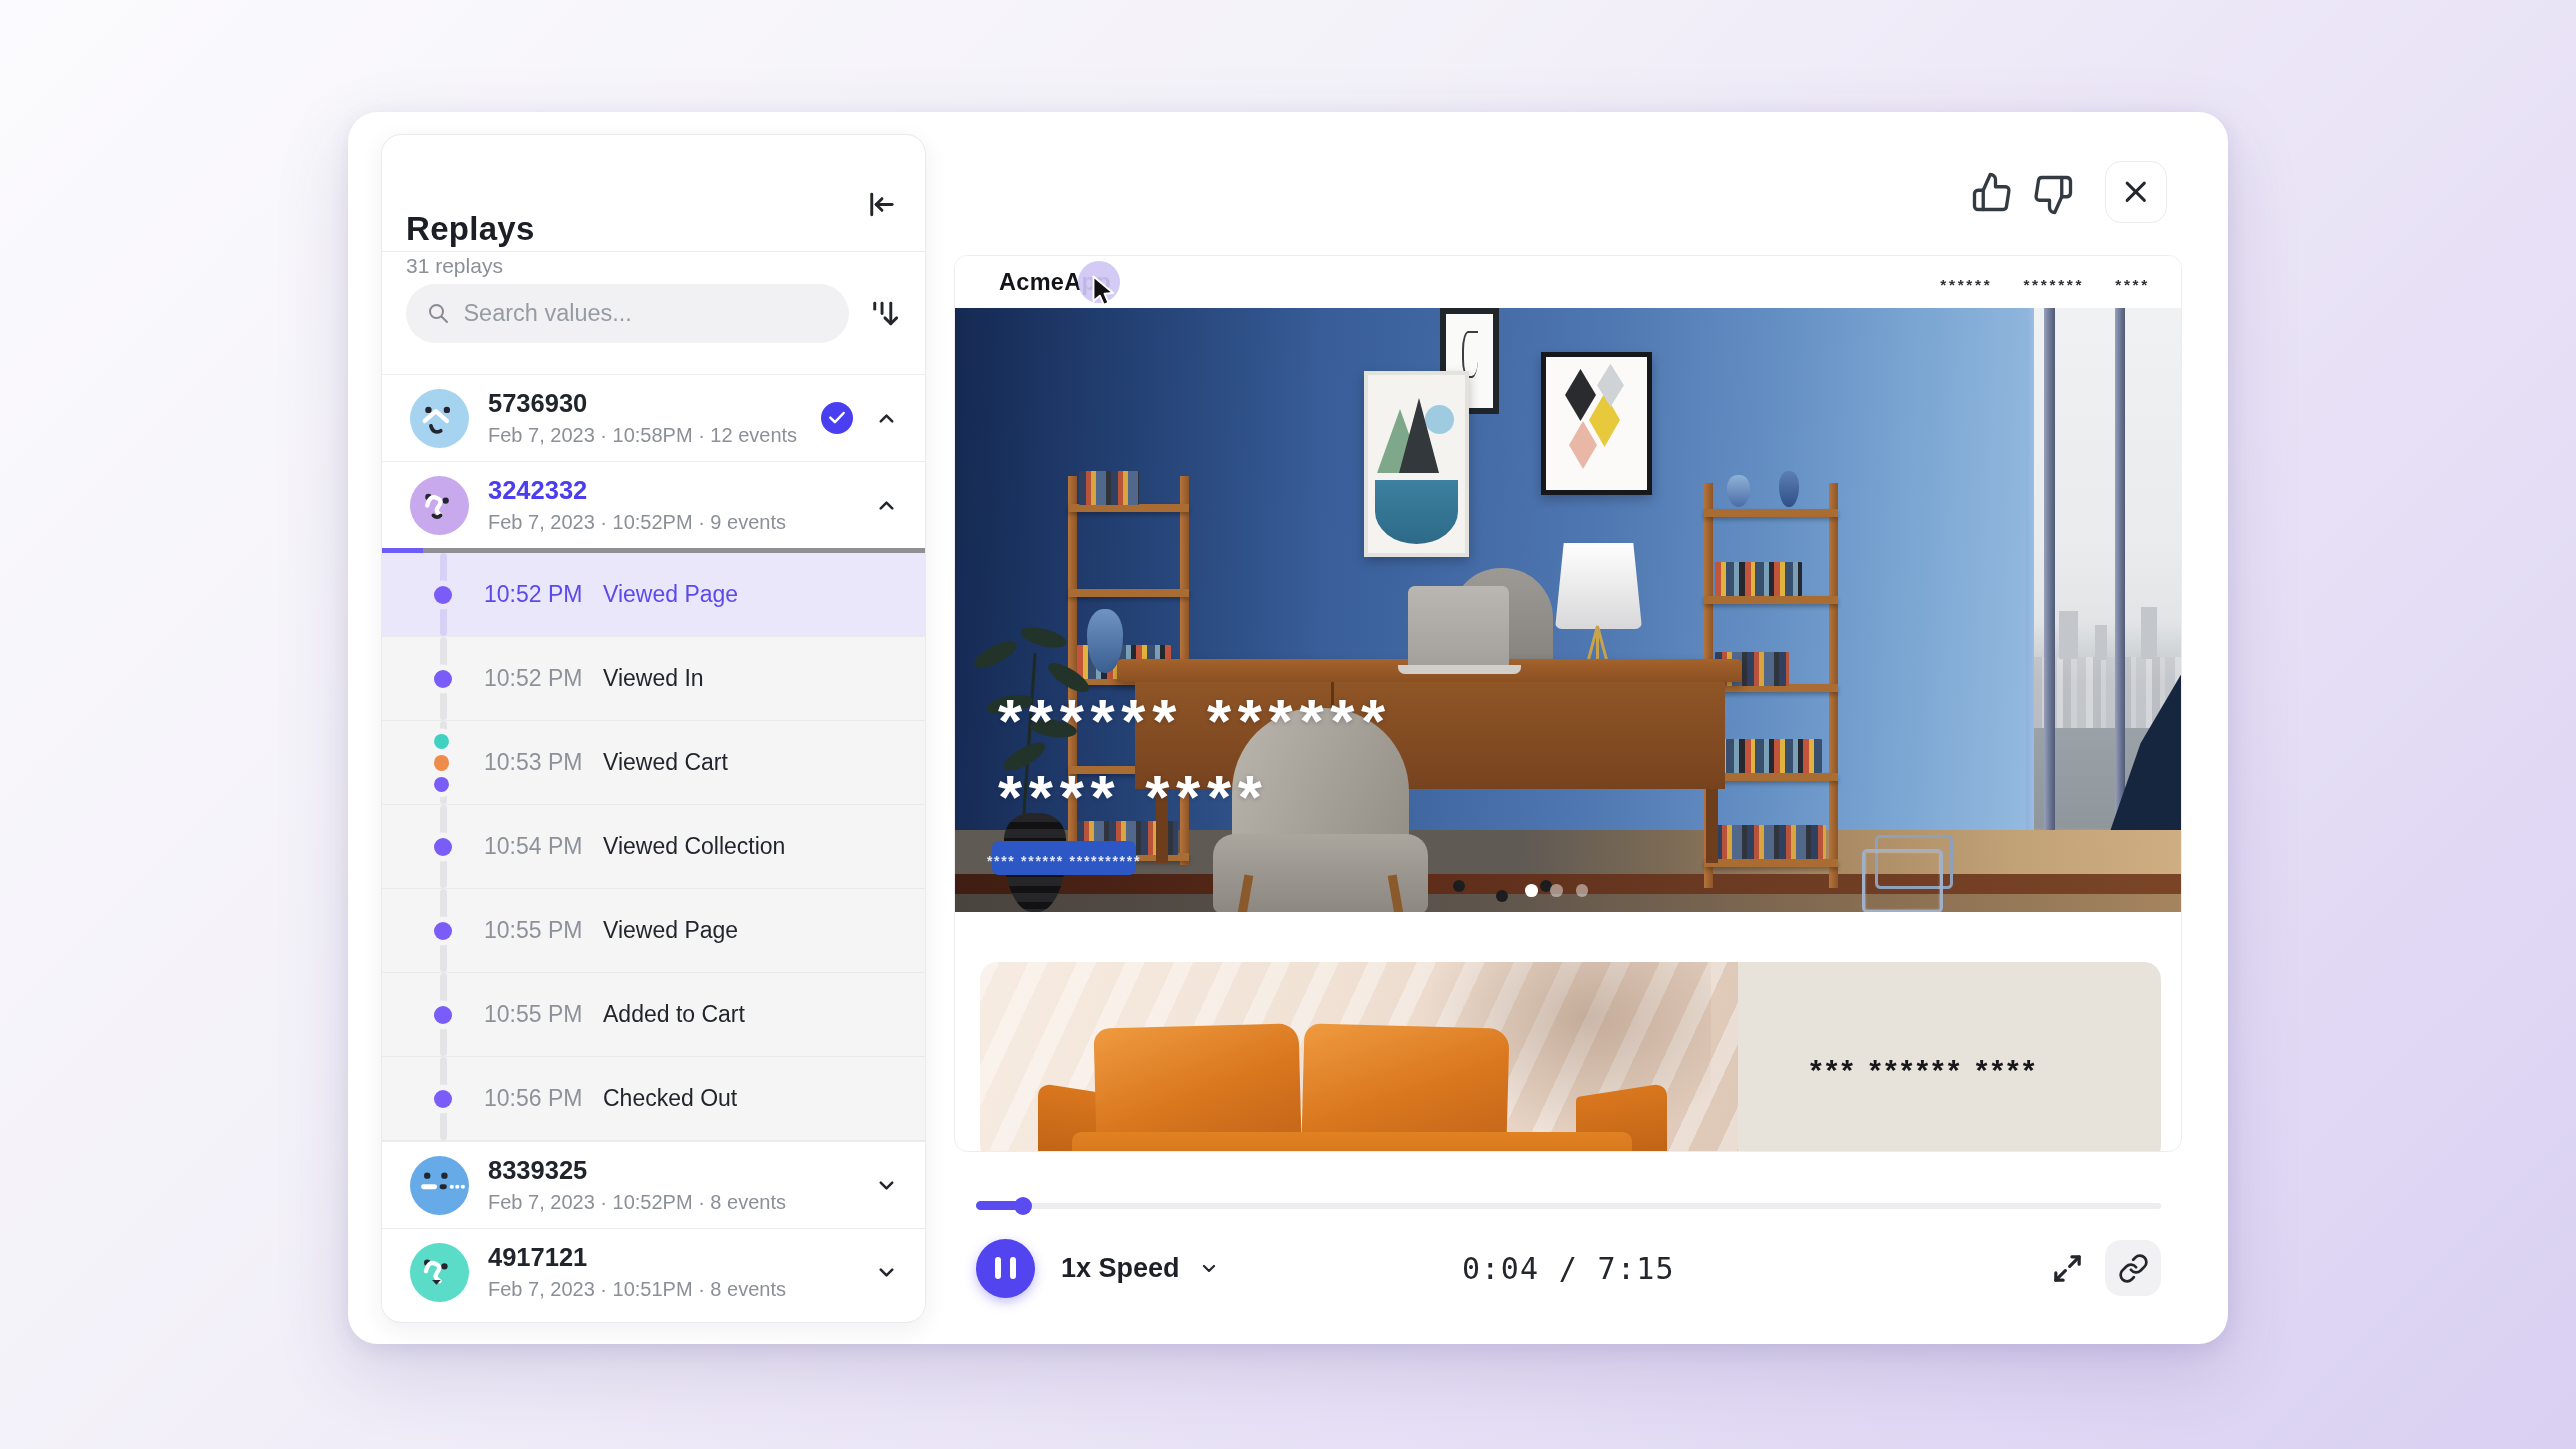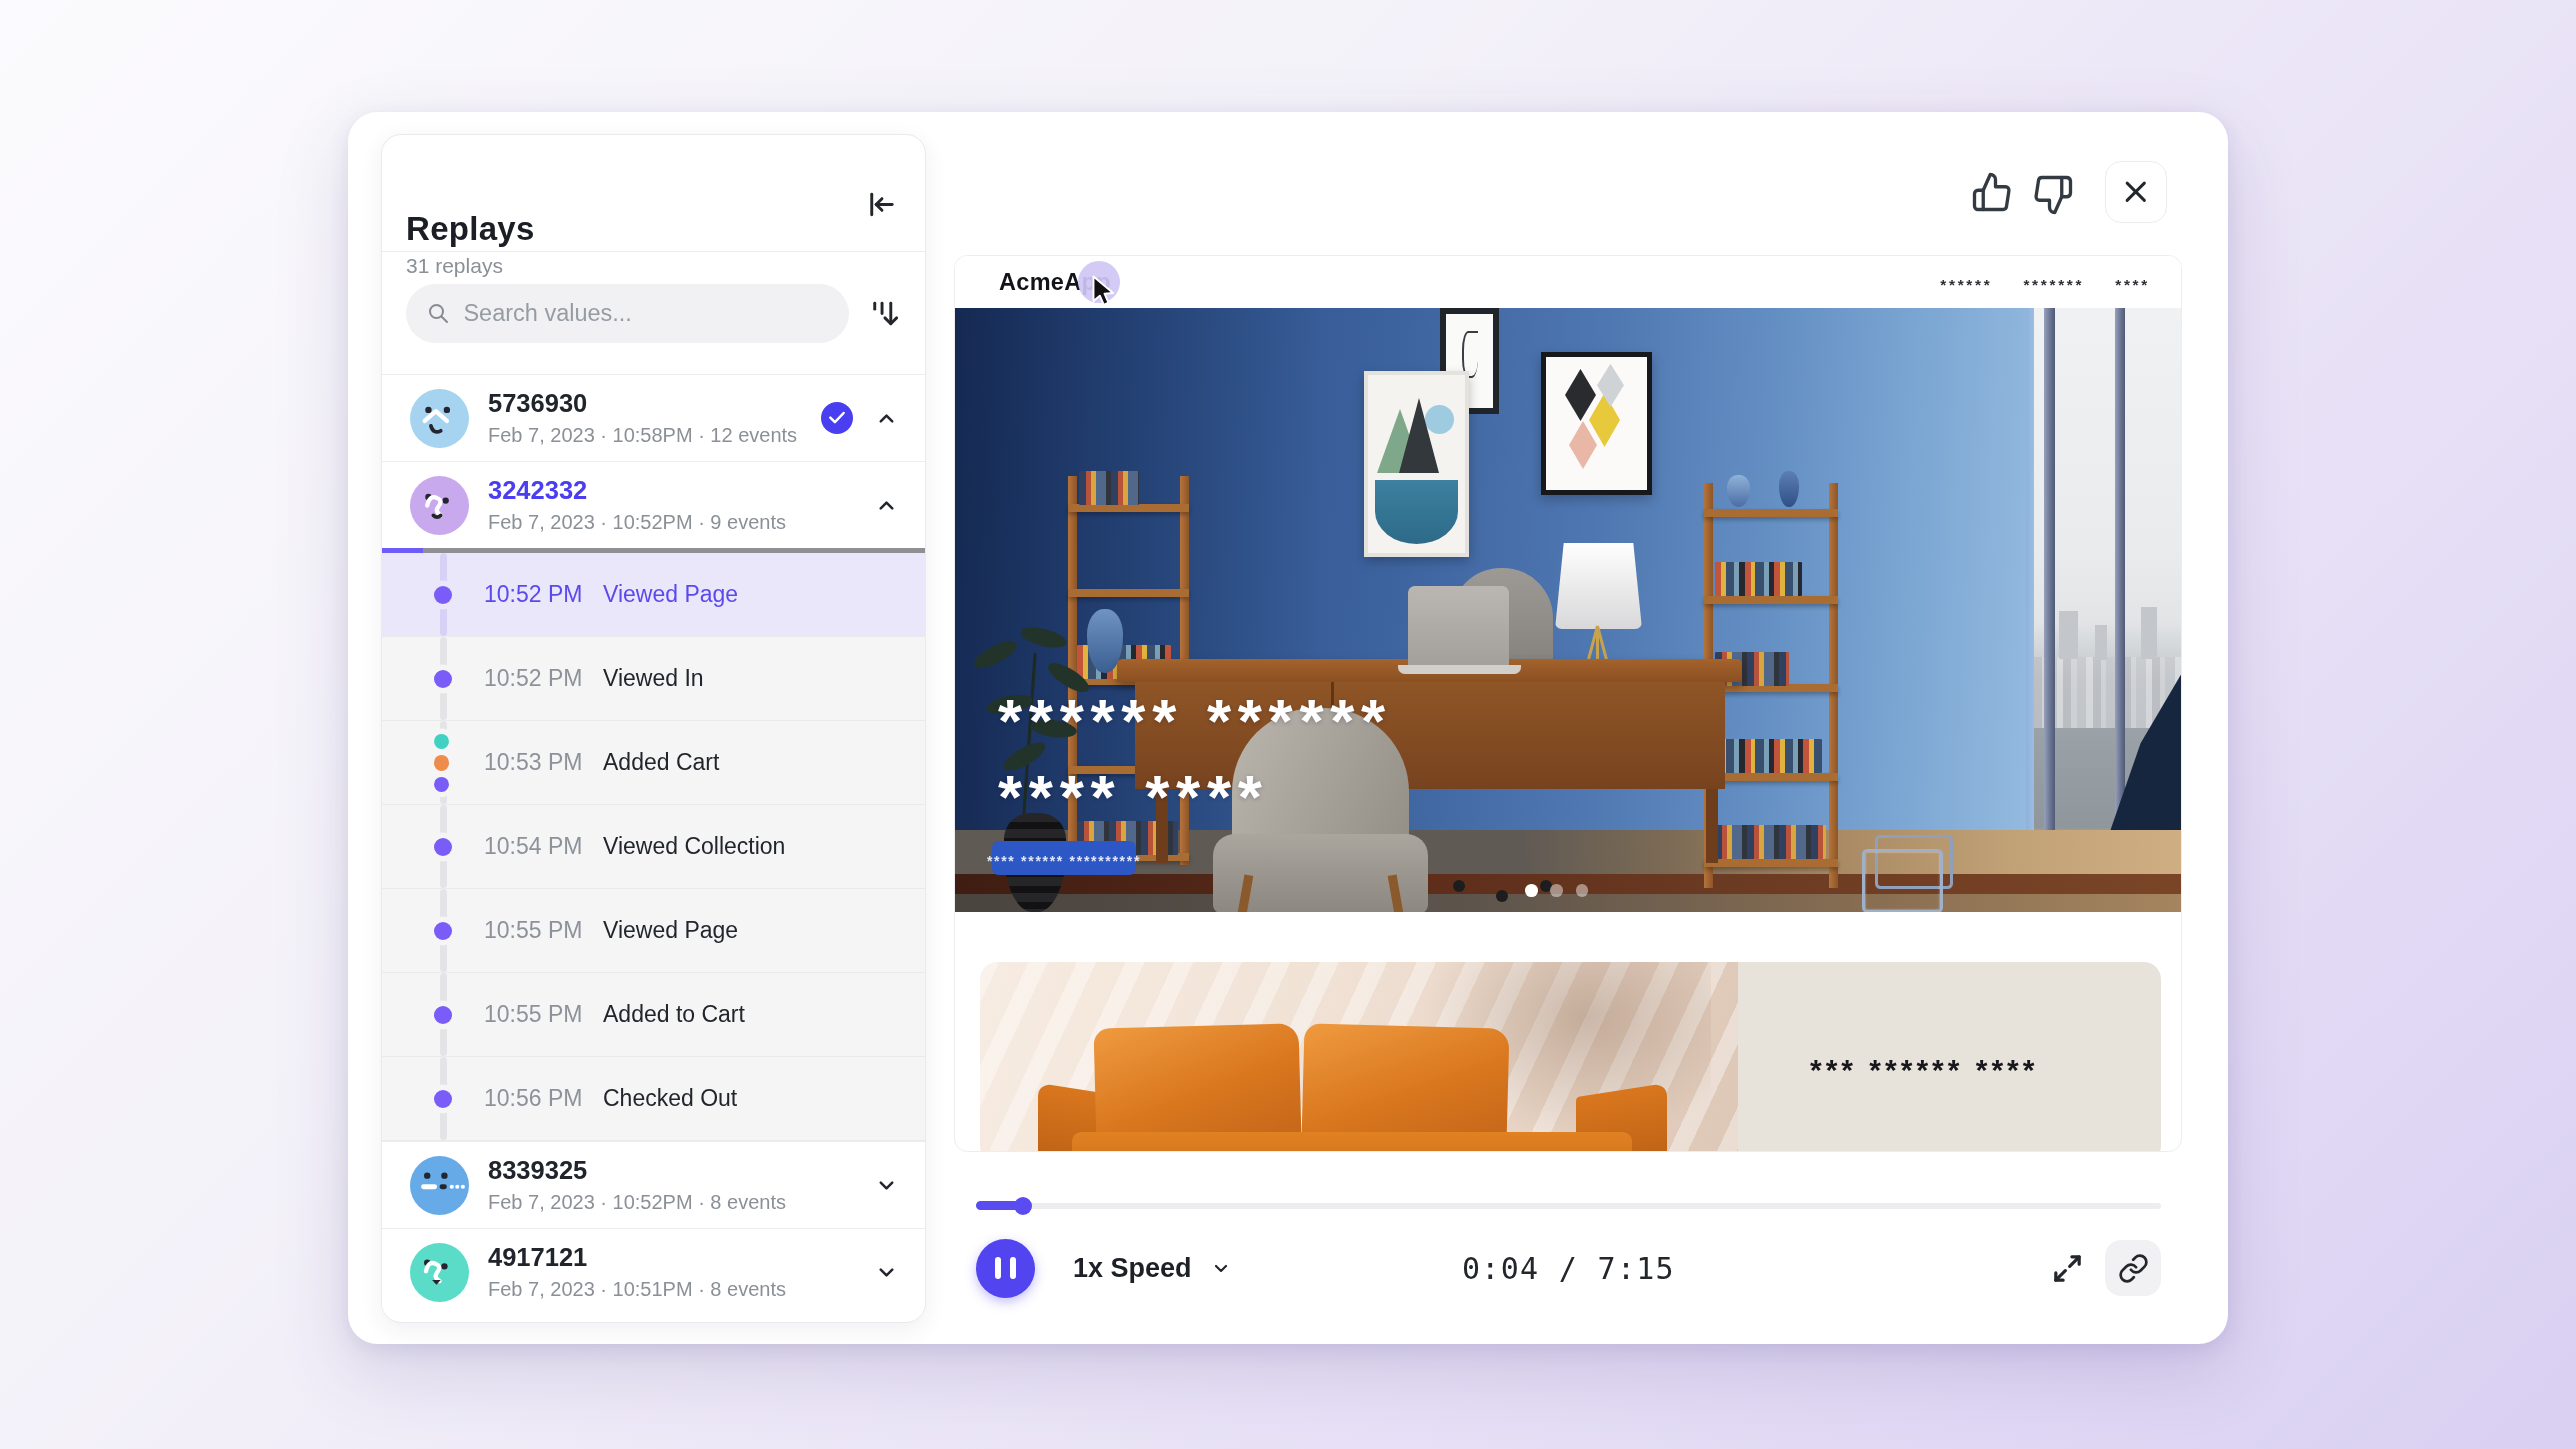--- a/index.html
+++ b/index.html
@@ -294,7 +294,7 @@
           <span class="e-dot sm"></span>
         </div>
         <span class="e-time">10:53 PM</span>
-        <span class="e-label">Added Cart</span>
+        <span class="e-label">Viewed Cart</span>
       </div>
       <div class="event">
         <div class="tl-line"></div>

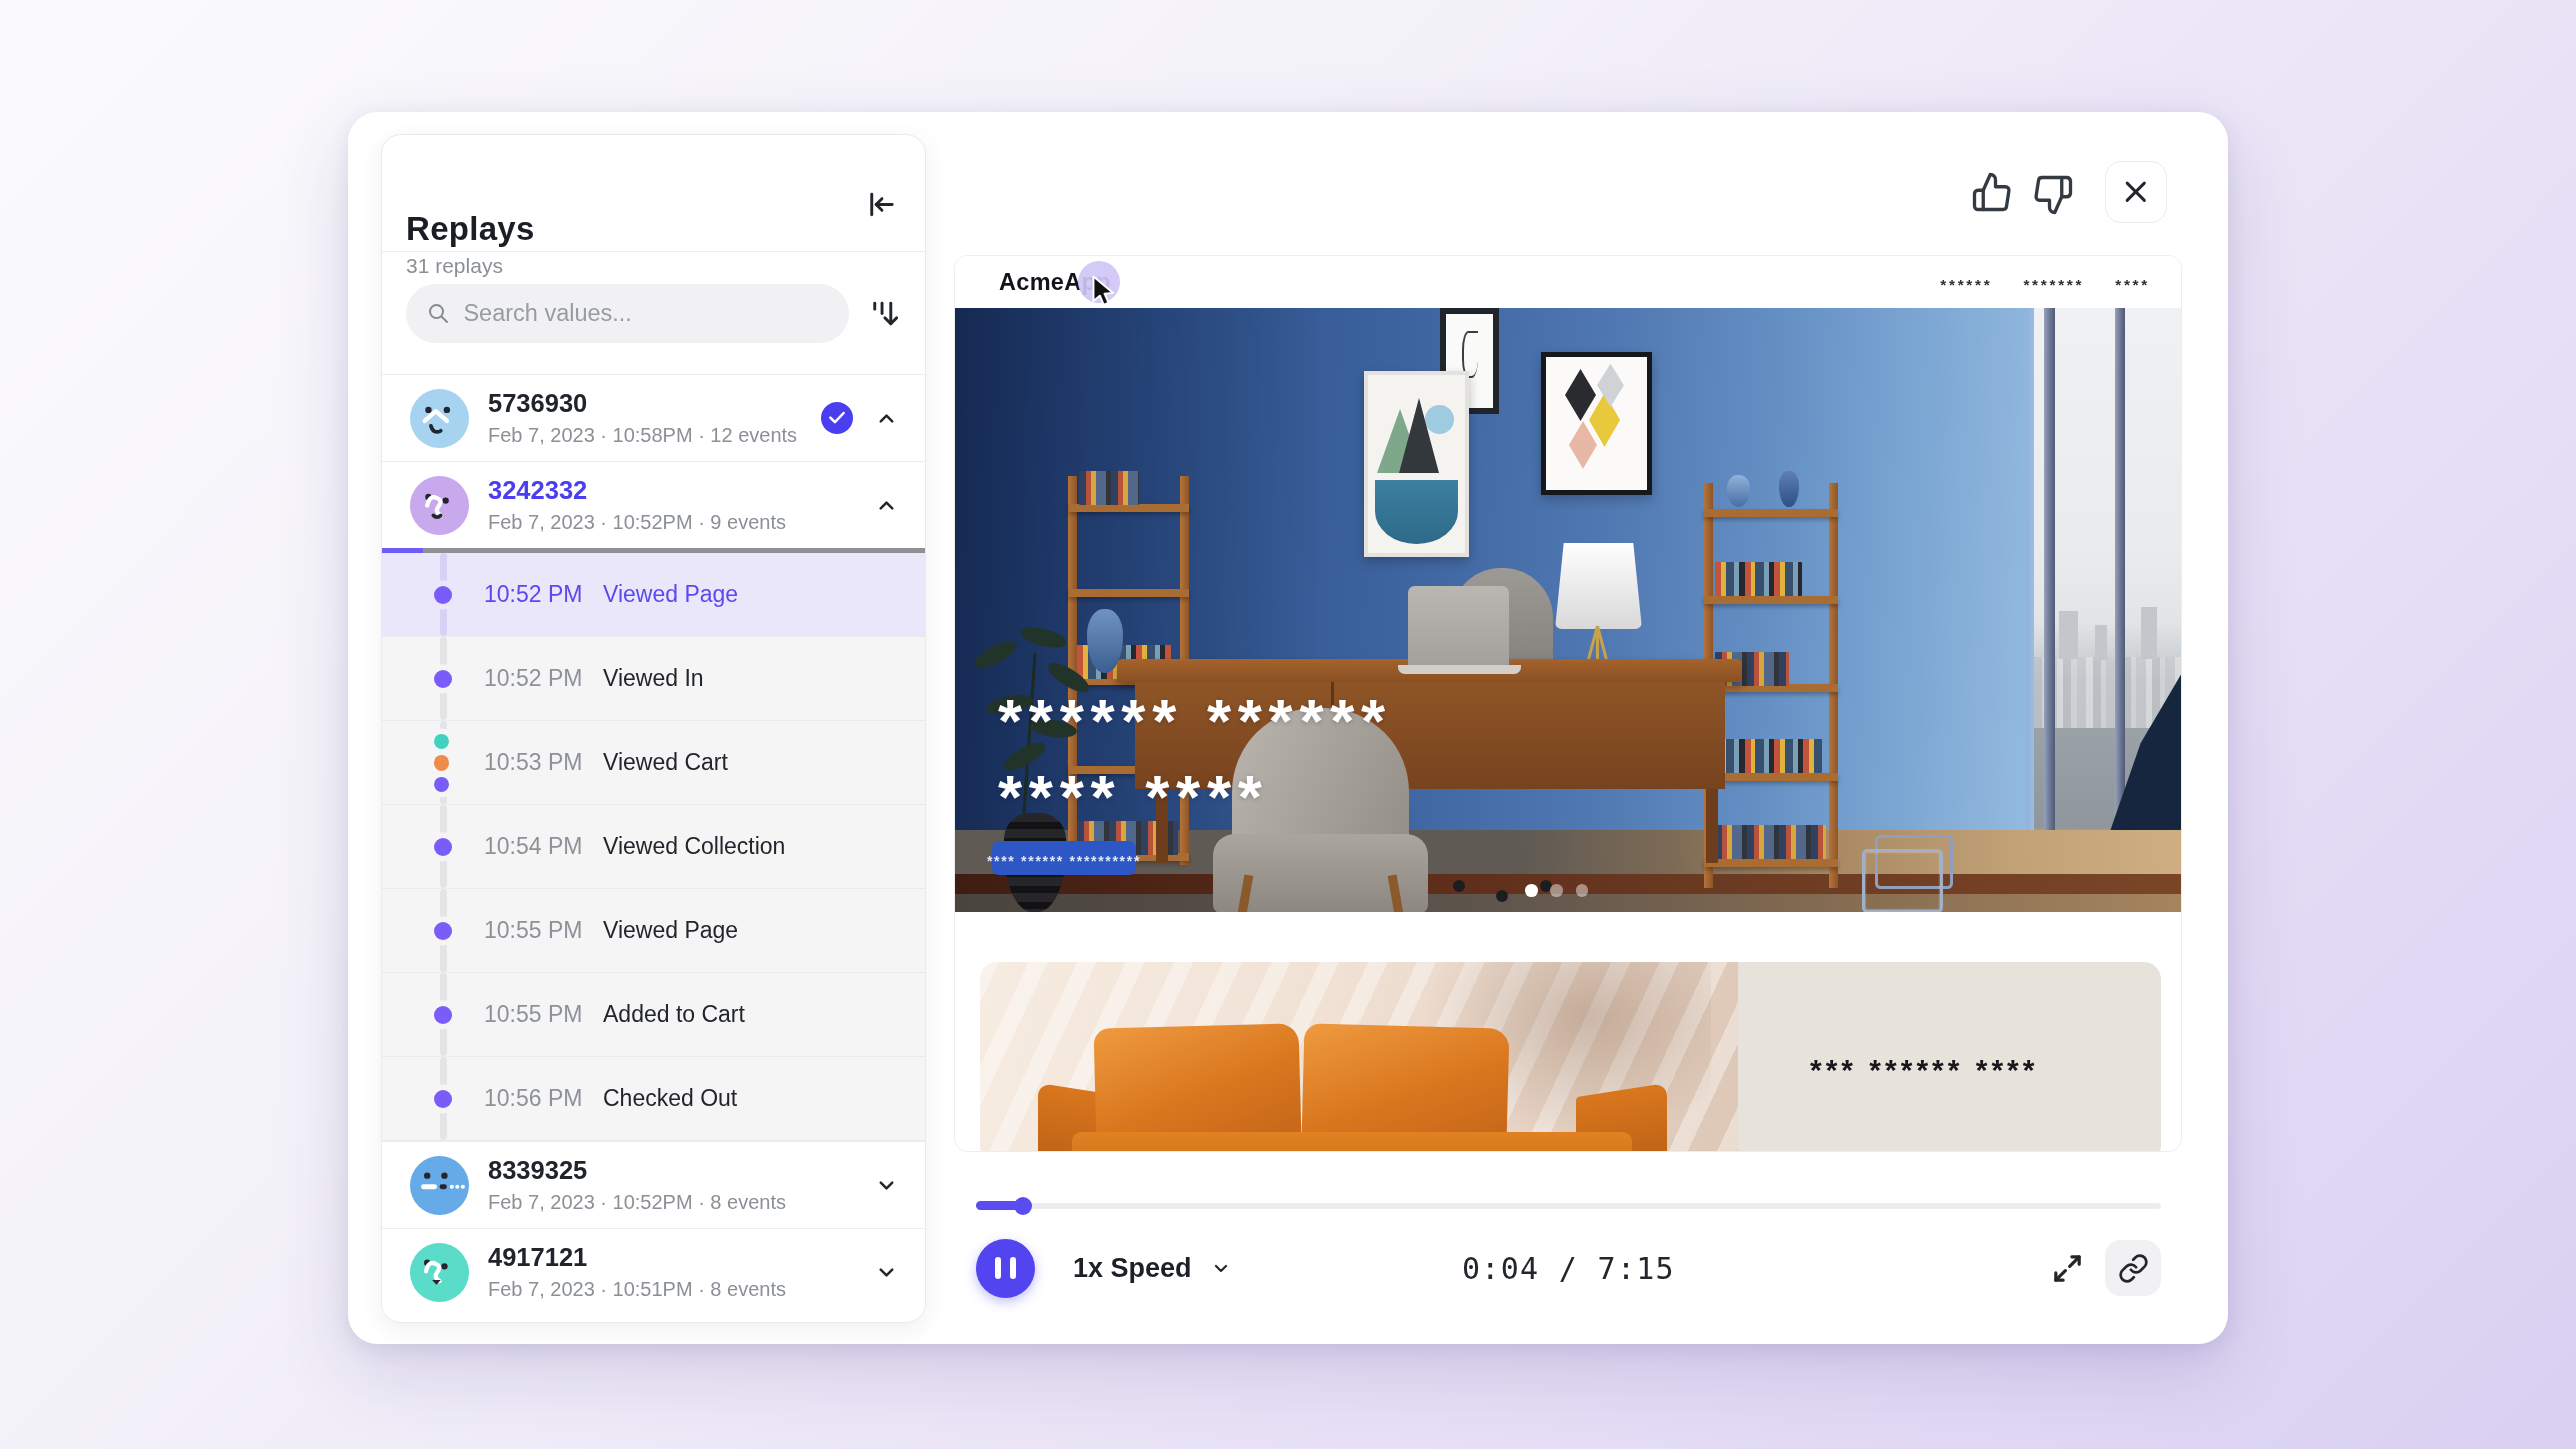--- a/index.html
+++ b/index.html
@@ -179,7 +179,7 @@
   .controls { position:absolute; left:628px; top:1119px; width:1185px; height:74px; display:flex; align-items:center; }
   .pause-btn { width:59px; height:59px; border-radius:50%; background:#5244ef; display:flex; align-items:center; justify-content:center; gap:8.7px; cursor:pointer; flex:none; box-shadow:0 4px 12px rgba(82,68,239,.35); }
   .pbar { width:6px; height:21.5px; background:#fff; border-radius:3.4px; }
-  .speed { margin-left:38px; display:flex; align-items:center; gap:19px; cursor:pointer; }
+  .speed { margin-left:26px; display:flex; align-items:center; gap:19px; cursor:pointer; }
   .speed-label { font-size:27px; font-weight:600; color:#1d2127; }
   .time { position:absolute; left:50%; transform:translateX(-50%); font-family:"DejaVu Sans Mono", monospace; font-size:30px; color:#23262b; letter-spacing:1.3px; white-space:nowrap; }
   .ctl-right { margin-left:auto; display:flex; align-items:center; gap:20px; }

